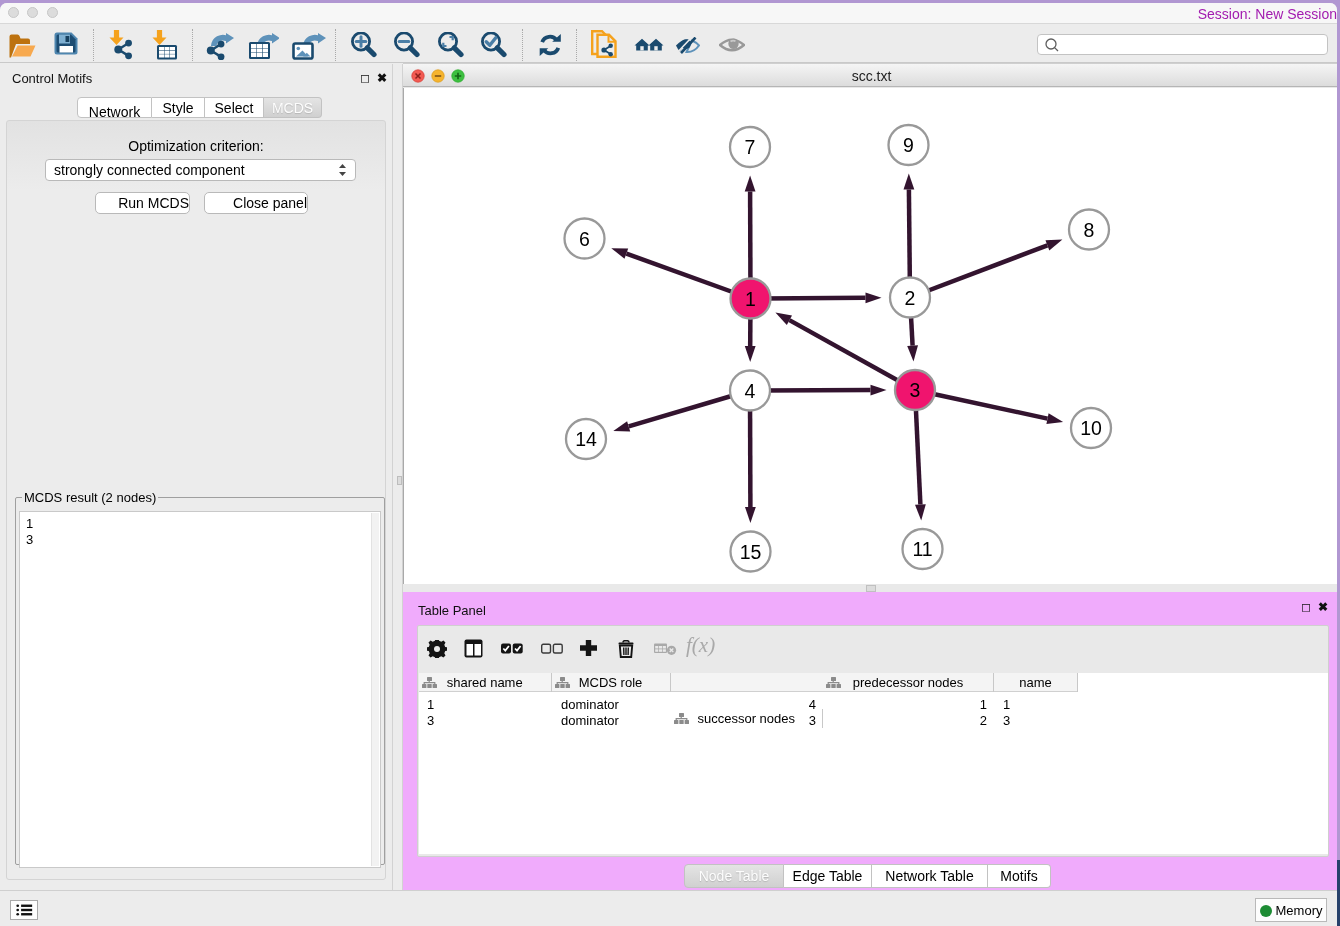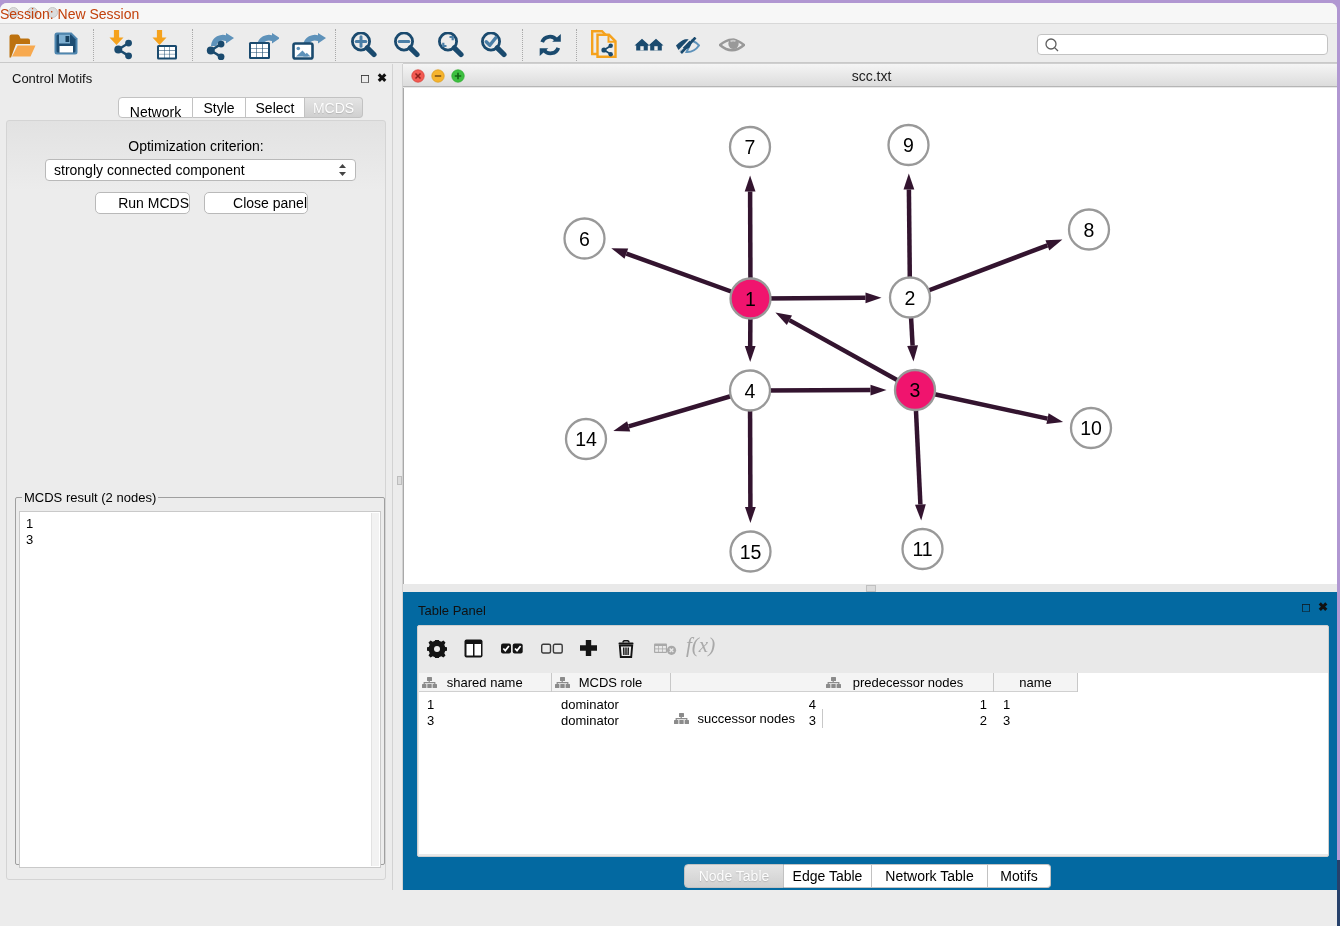--- a/index.html
+++ b/index.html
@@ -13,7 +13,7 @@
 
 #titlebar { position:absolute; left:0; top:0; width:100%; height:21px; background:#f7f7f7; border-bottom:1px solid #d8d8d8; }
 .tl { position:absolute; top:4px; width:11px; height:11px; border-radius:50%; background:#dcdcdc; border:1px solid #c6c6c6; }
-#title-text { position:absolute; top:3px; width:100%; text-align:left; color:#c2410c; font-size:14px; }
+#title-text { position:absolute; top:3px; width:100%; text-align:right; color:#a21caf; font-size:14px; }
 
 #toolbar { position:absolute; left:0; top:22px; width:100%; height:38px; background:#ececec; border-bottom:1px solid #c9c9c9; }
 .tsep { position:absolute; top:4px; height:32px; width:0; border-left:1px dotted #a9a9a9; }

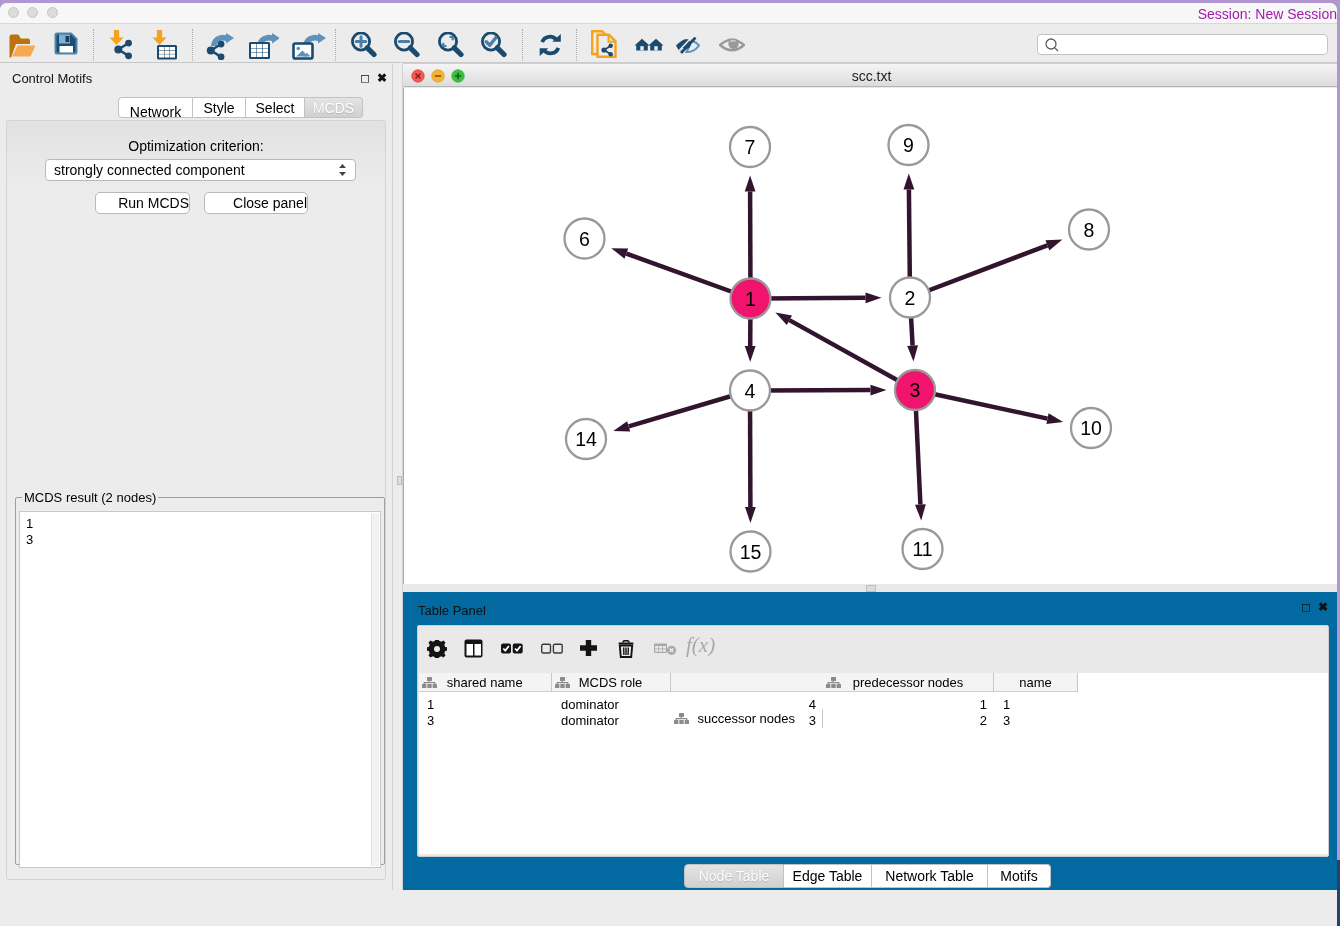--- a/index.html
+++ b/index.html
@@ -247,7 +247,7 @@
     <div class="wbtn" style="left:360px;top:7px;">◻</div>
     <div class="wbtn" style="left:377px;top:7px;font-weight:bold;">✖</div>
     <div class="tabrow" style="left:77px; top:33px;">
-      <div class="tab first" style="width:75px;padding:4px;margin-left:41px;">Network</div>
+      <div class="tab first" style="width:75px;padding:4px;">Network</div>
       <div class="tab" style="width:53px;padding:0;">Style</div>
       <div class="tab" style="width:59px;padding:0;">Select</div>
       <div class="tab sel last" style="width:58px;padding:0;">MCDS</div>

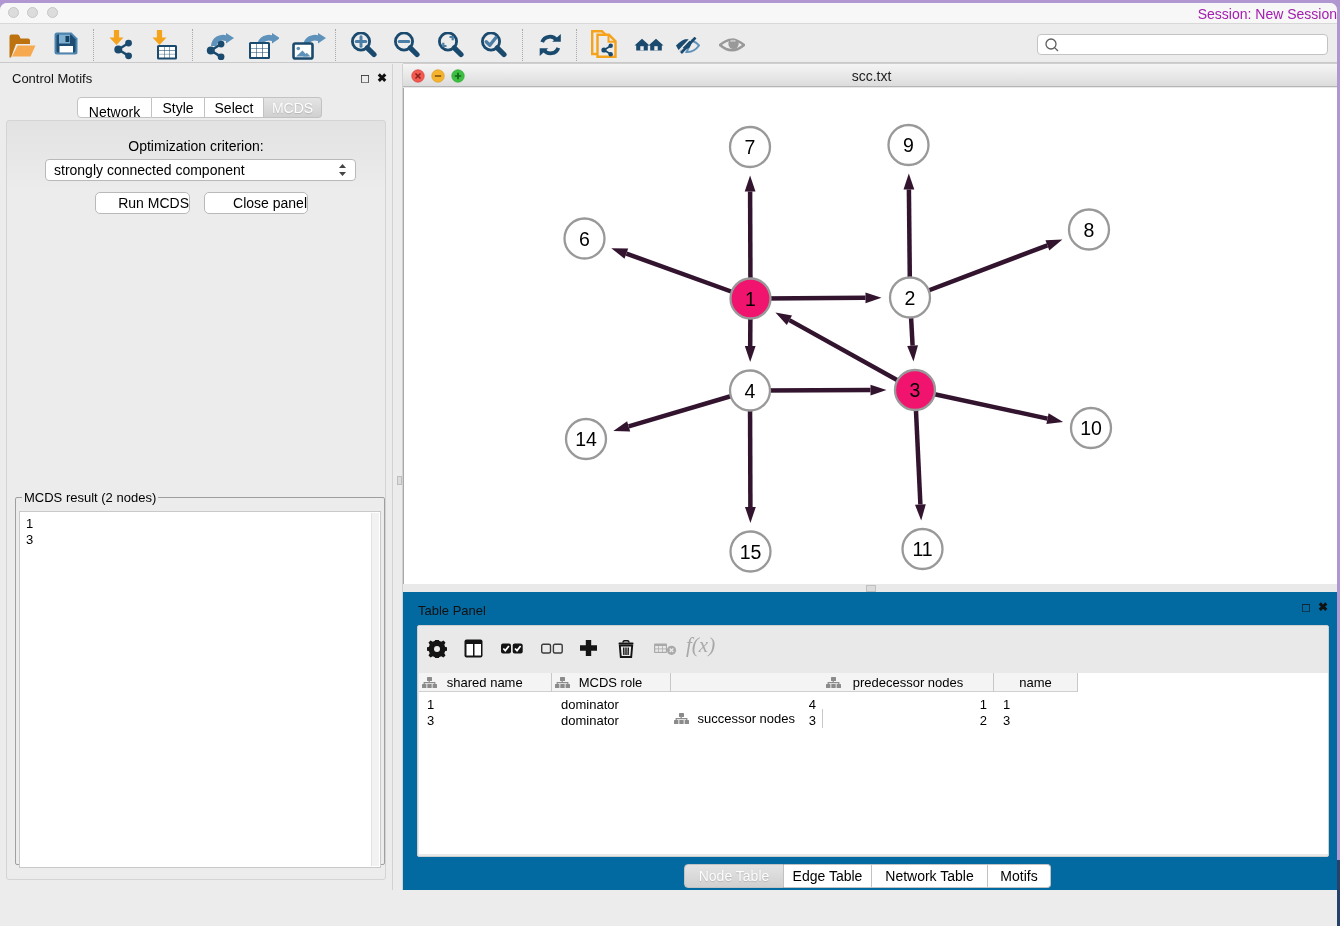--- a/index.html
+++ b/index.html
@@ -47,7 +47,7 @@
 #canvas { position:absolute; left:0px; top:25px; width:936px; height:496px; background:#fff; border-left:1px solid #a9a9a9; }
 #hsplit-handle { position:absolute; left:463px; top:522px; width:10px; height:7px; background:#dcdcdc; border:1px solid #c0c0c0; }
 
-#tpanel { position:absolute; left:403px; top:589px; width:937px; height:298px; background:#0369a1; }
+#tpanel { position:absolute; left:403px; top:589px; width:937px; height:298px; background:#f0abfc; }
 #tp-title { position:absolute; left:15px; top:11px; font-size:13px; color:#111; }
 #tp-inner { position:absolute; left:14px; top:33px; width:912px; height:232px; background:#e9e9e9; border:1px solid #cfcfcf; border-radius:2px; }
 #tp-toolbar { position:absolute; left:0; top:0; width:100%; height:42px; }

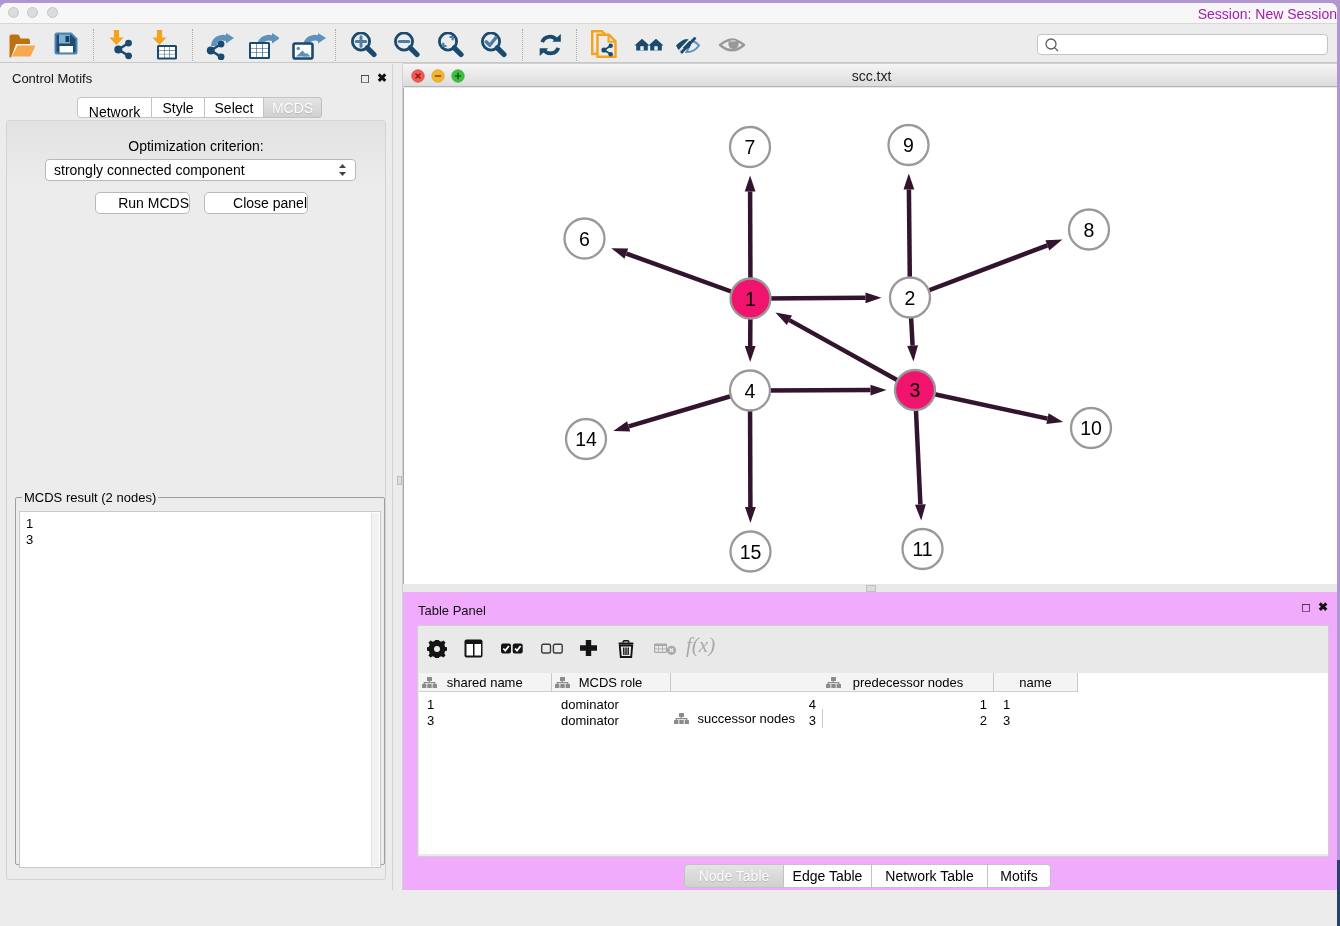--- a/index.html
+++ b/index.html
@@ -467,6 +467,19 @@
     </div>
   </div>
 
+  <div id="statusbar">
+    <div id="listbtn">
+      <svg width="17" height="14" style="position:absolute;left:5px;top:2px;" viewBox="0 0 20 16">
+        <circle cx="2" cy="3" r="1.6" fill="#111"></circle>
+          <rect x="6" y="1.6" width="13" height="2.8" fill="#111"></rect>
+        <circle cx="2" cy="8" r="1.6" fill="#111"></circle>
+          <rect x="6" y="6.6" width="13" height="2.8" fill="#111"></rect>
+        <circle cx="2" cy="13" r="1.6" fill="#111"></circle>
+          <rect x="6" y="11.6" width="13" height="2.8" fill="#111"></rect>
+      </svg>
+    </div>
+    <div id="membtn"><span class="dot"></span>Memory</div>
+  </div>
 </div>
 
 </body></html>

